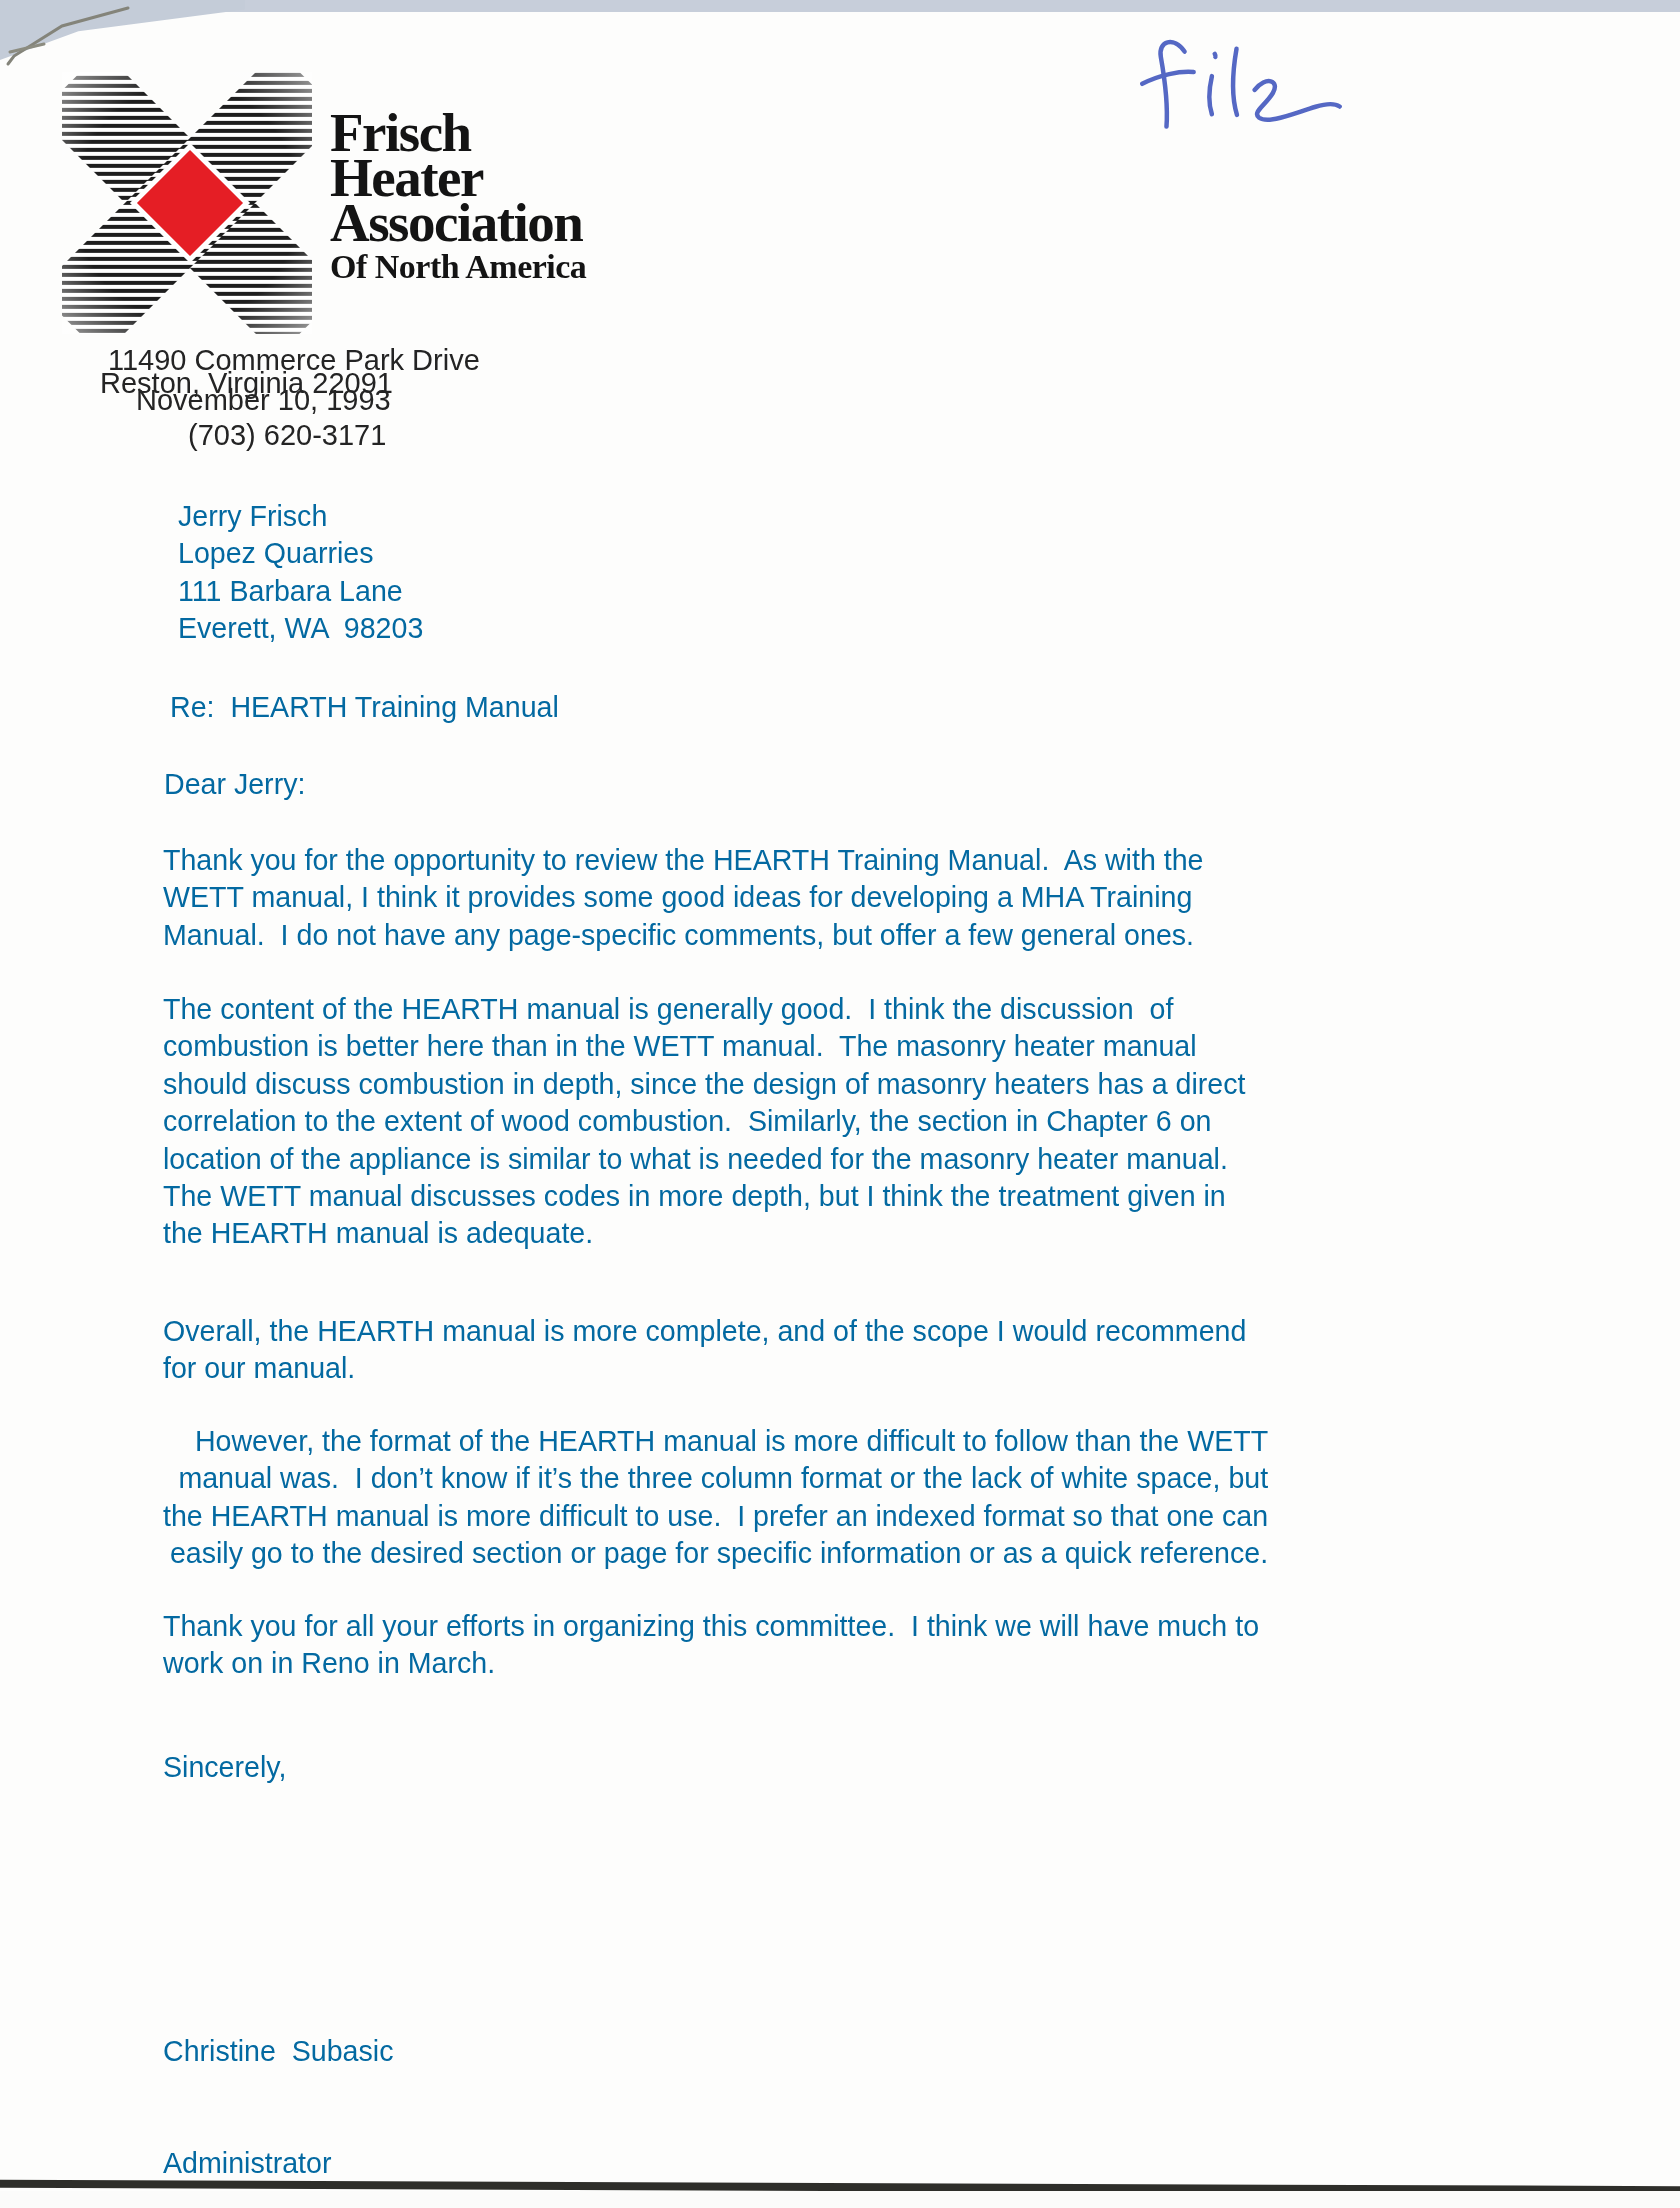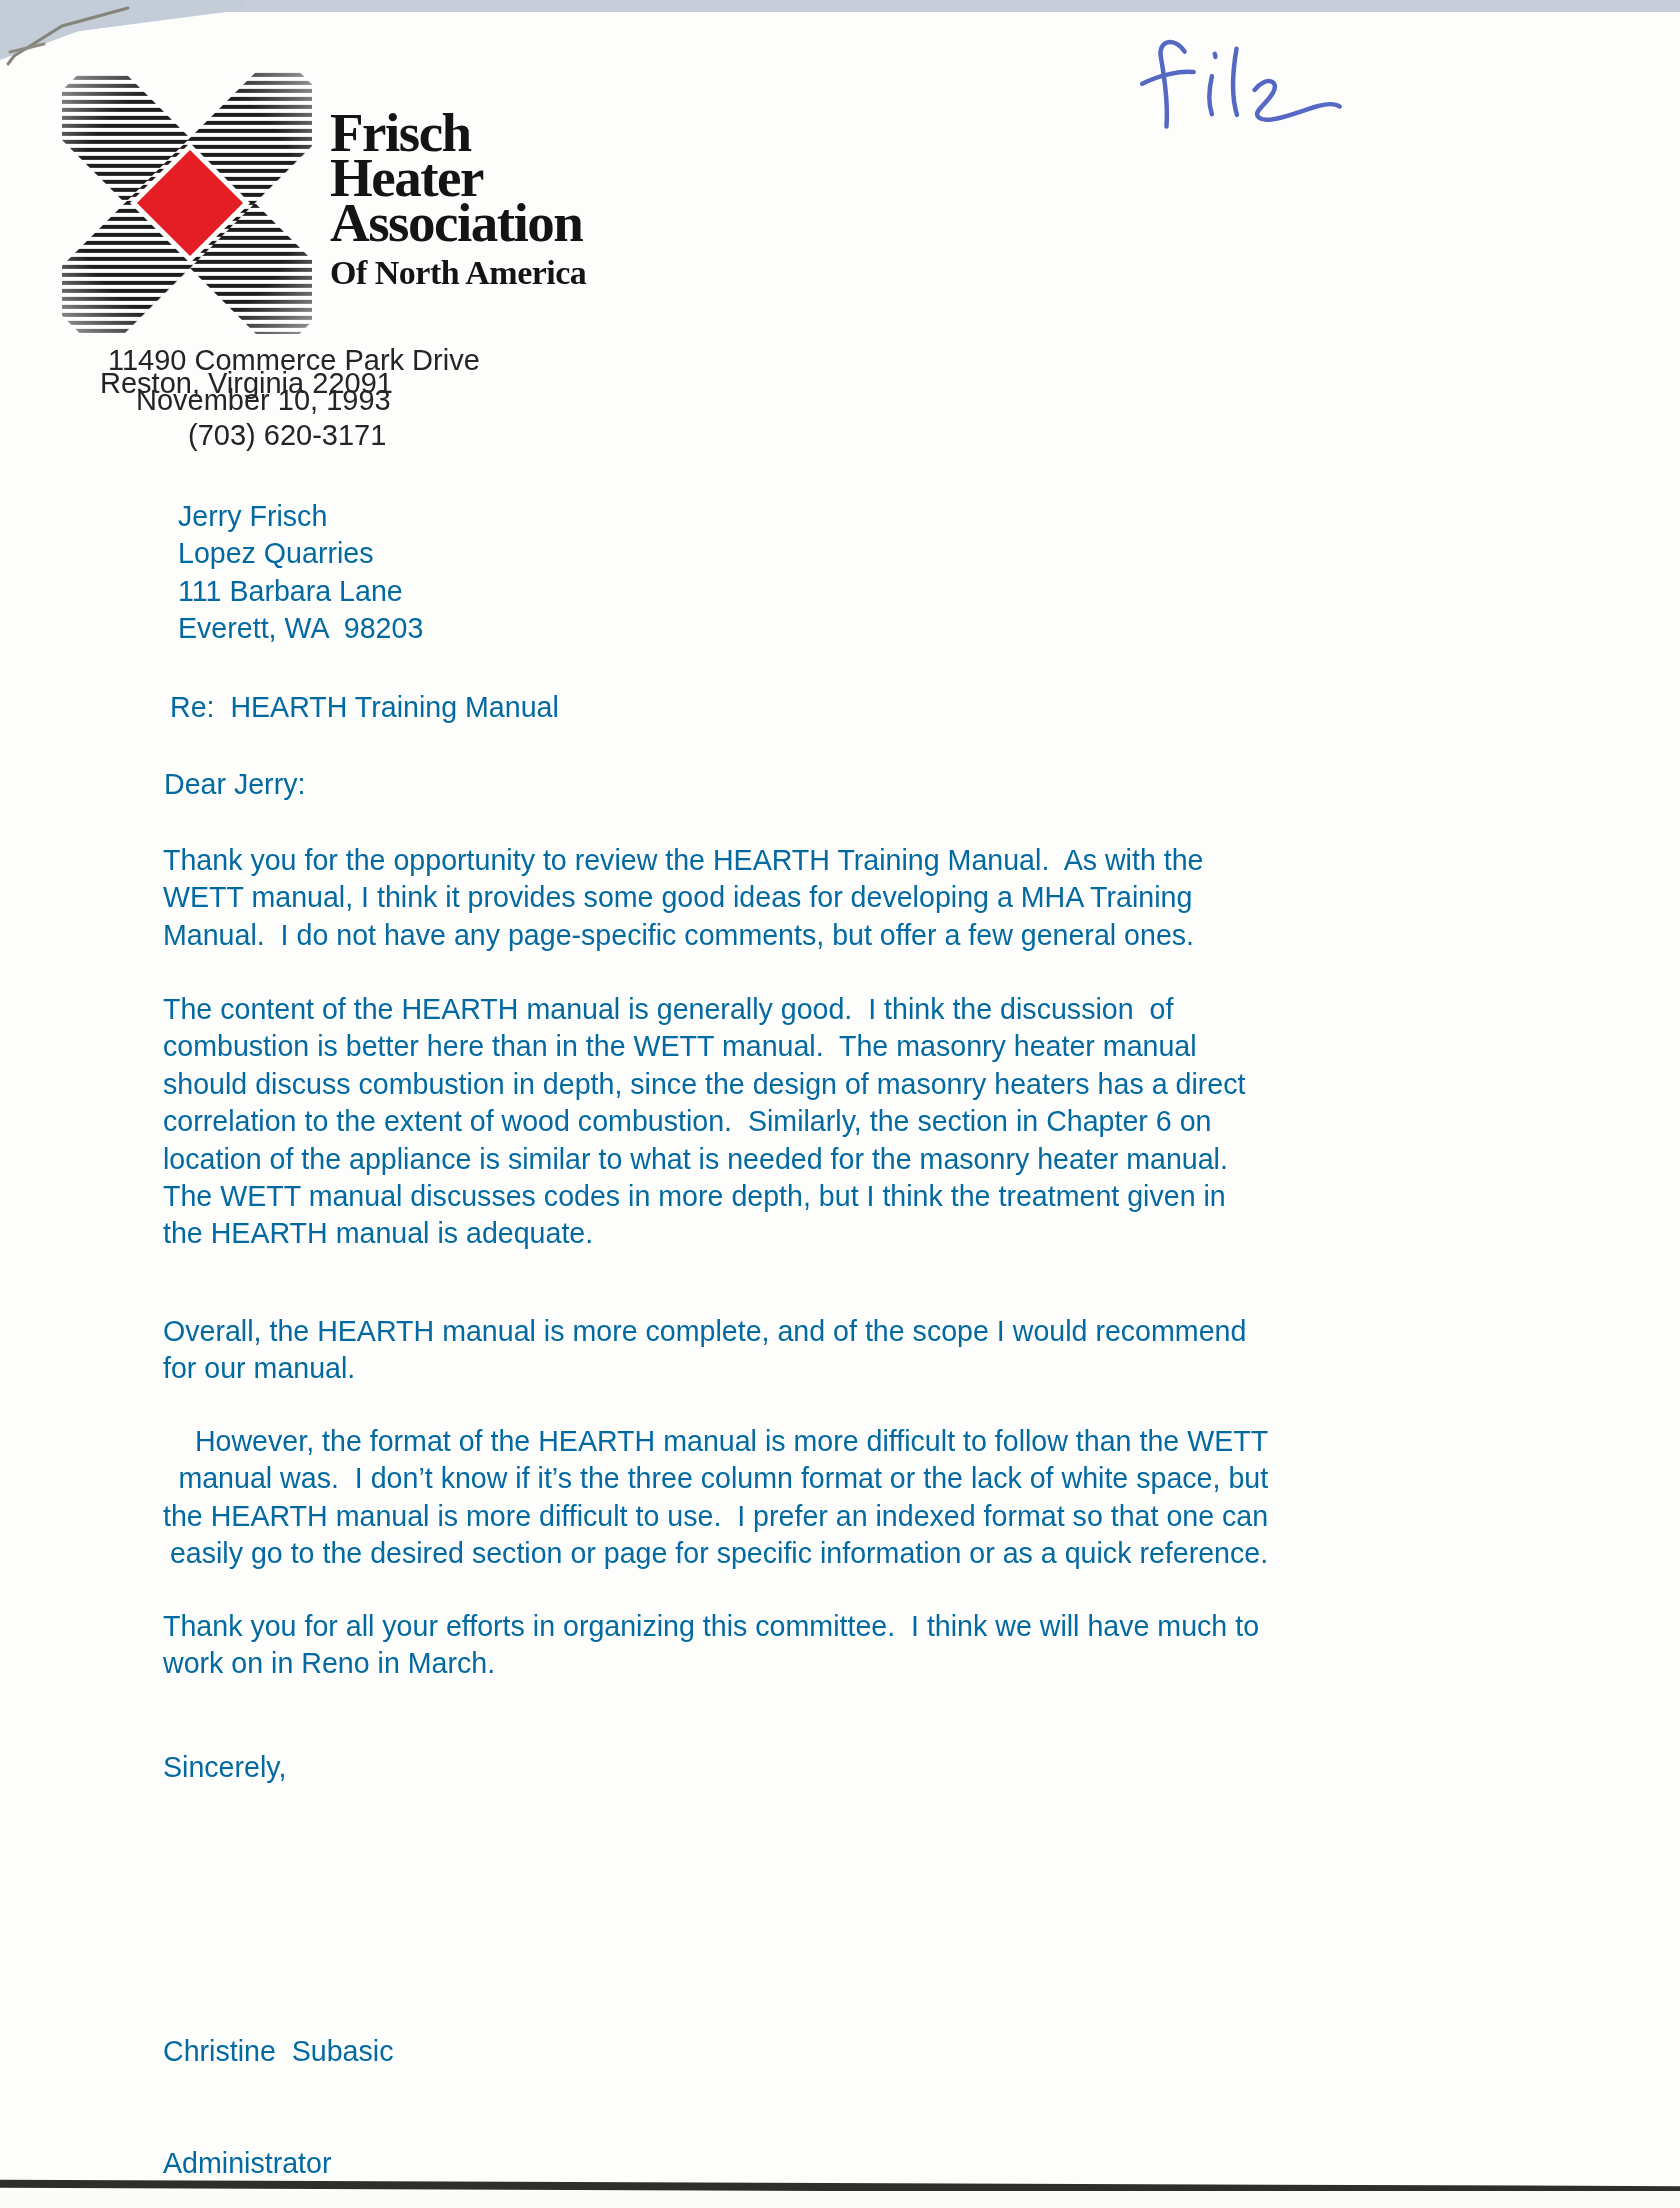--- a/index.html
+++ b/index.html
@@ -43,7 +43,7 @@
     font-size:55px; line-height:45px; letter-spacing:-1.5px;
   }
   .wordmark .tagline {
-    font-size:34px; line-height:38px; letter-spacing:-0.5px; margin-top:9px;
+    font-size:34px; line-height:38px; letter-spacing:-0.5px; margin-top:3px;
   }
   .lh-text { font-size:29px; color:#242424; white-space:pre; }
   .addr1 { left:95px;  top:344px;margin-left:13px; }

